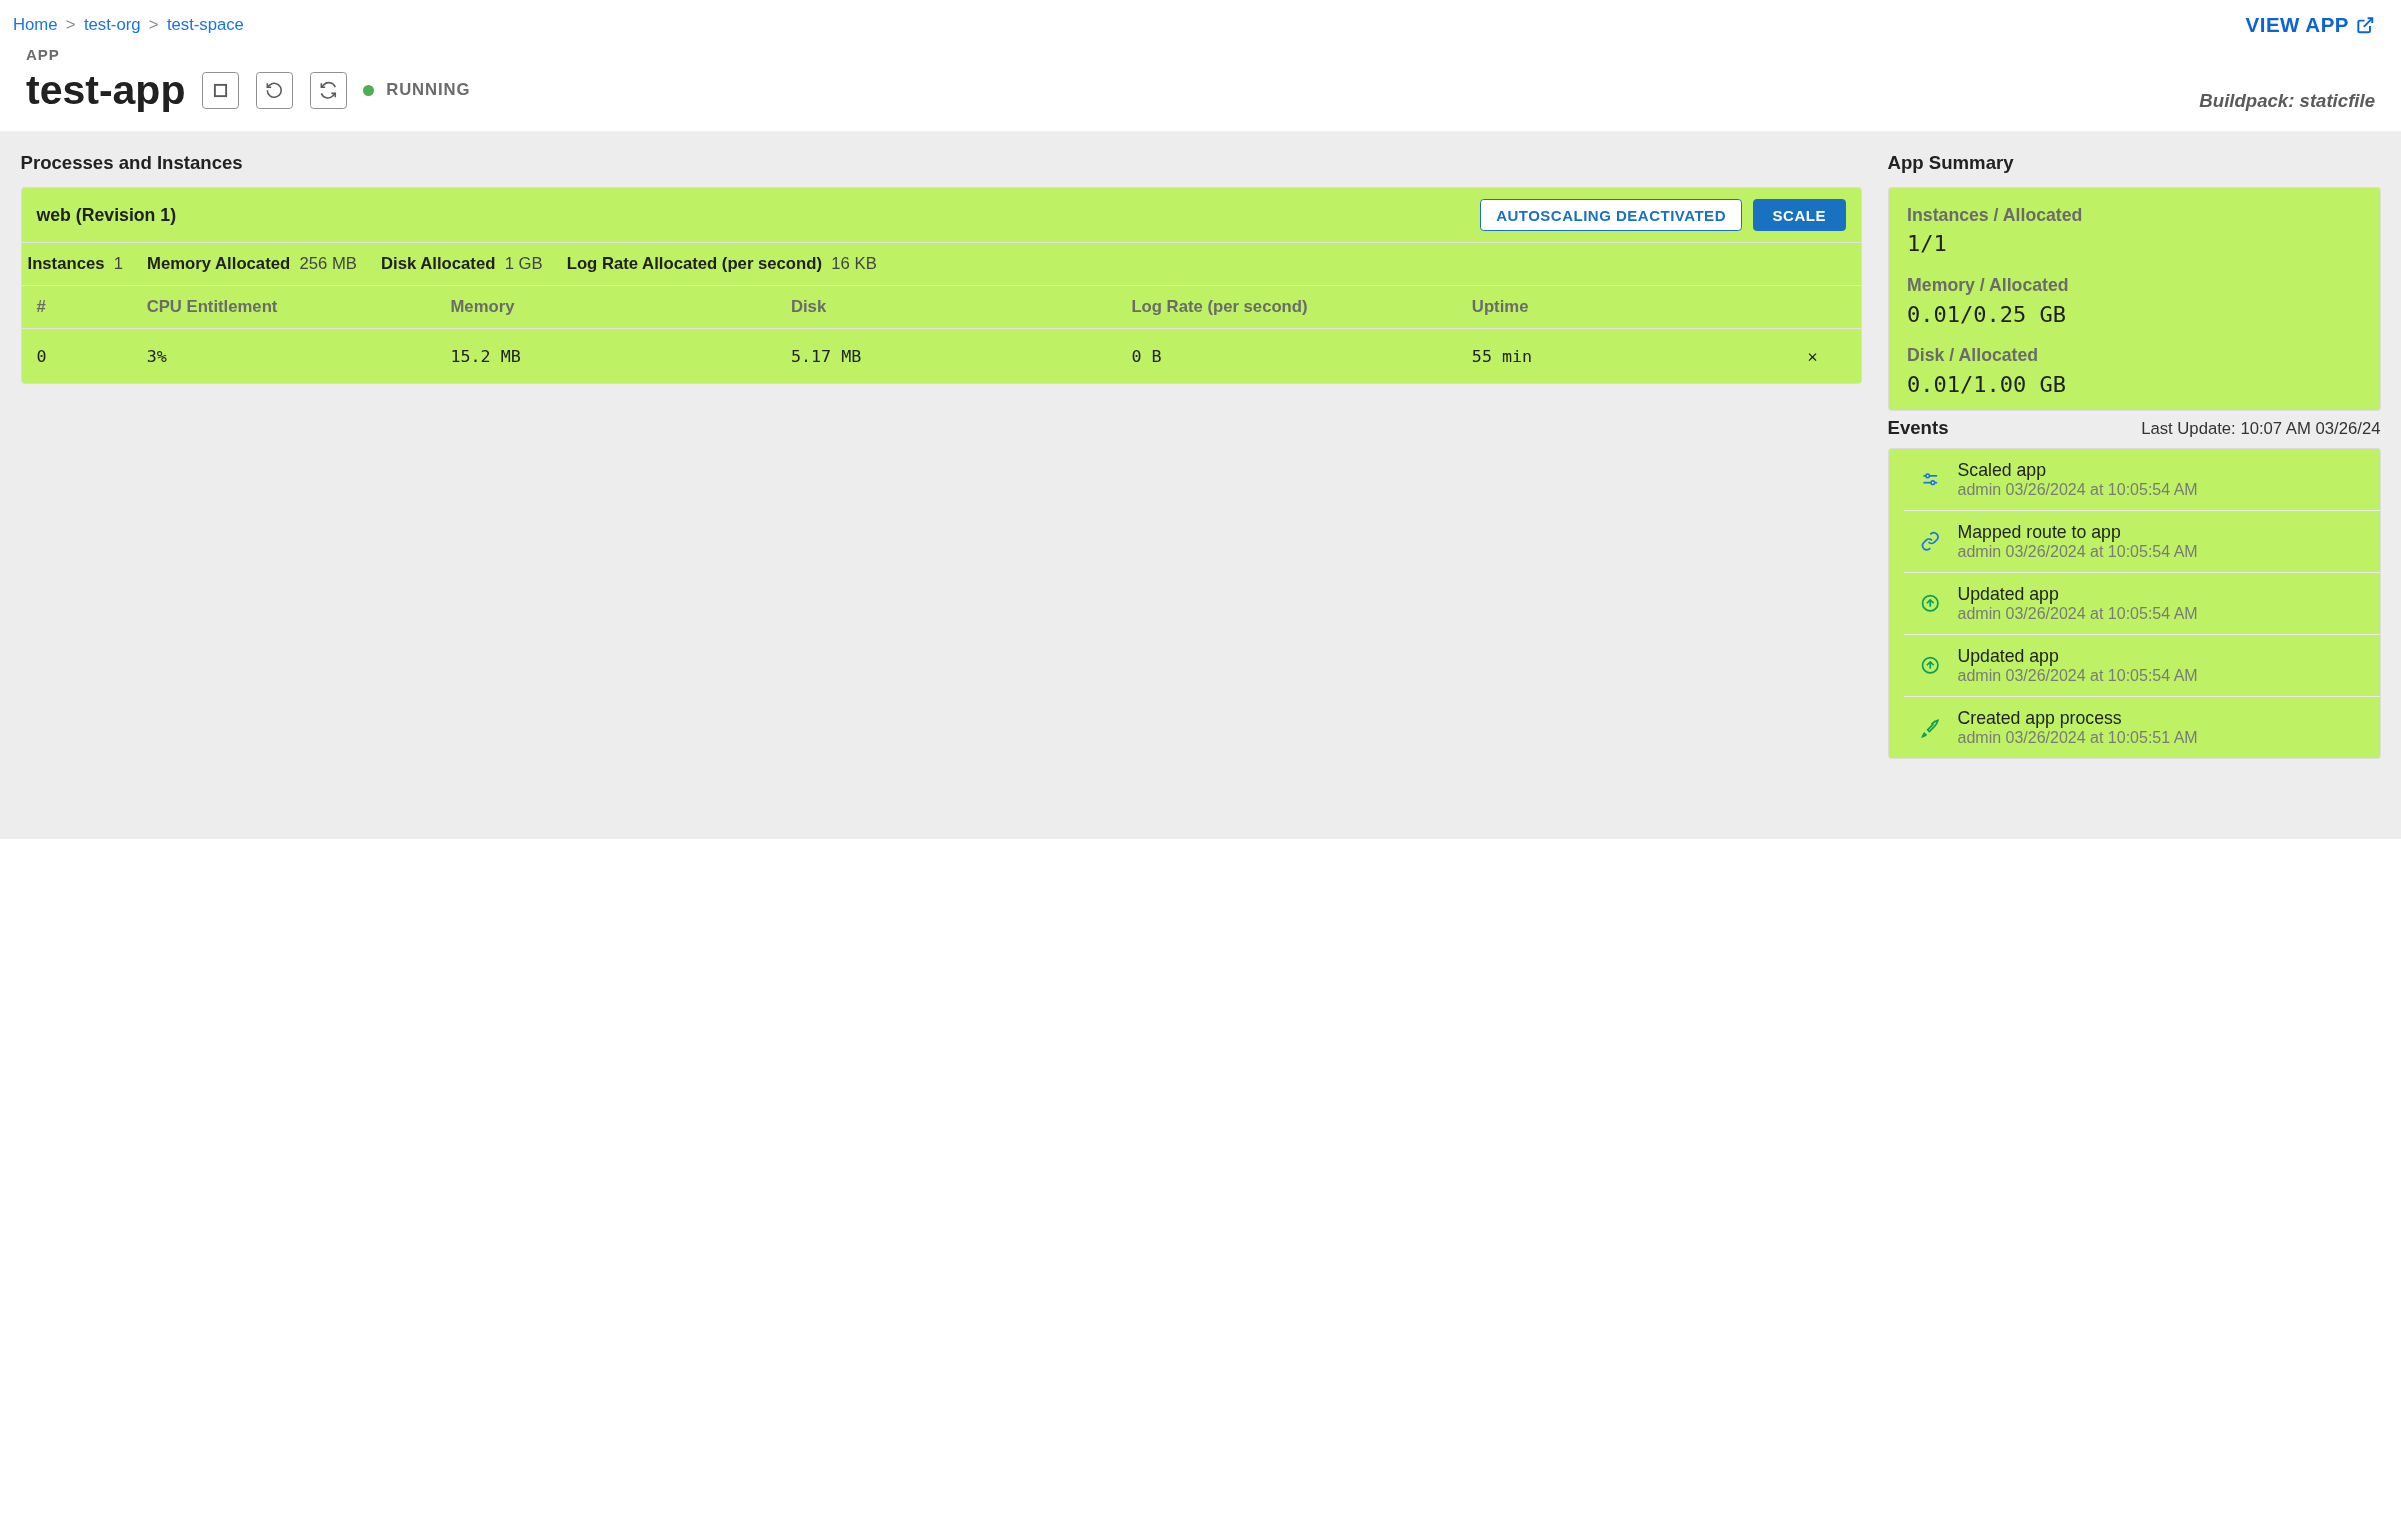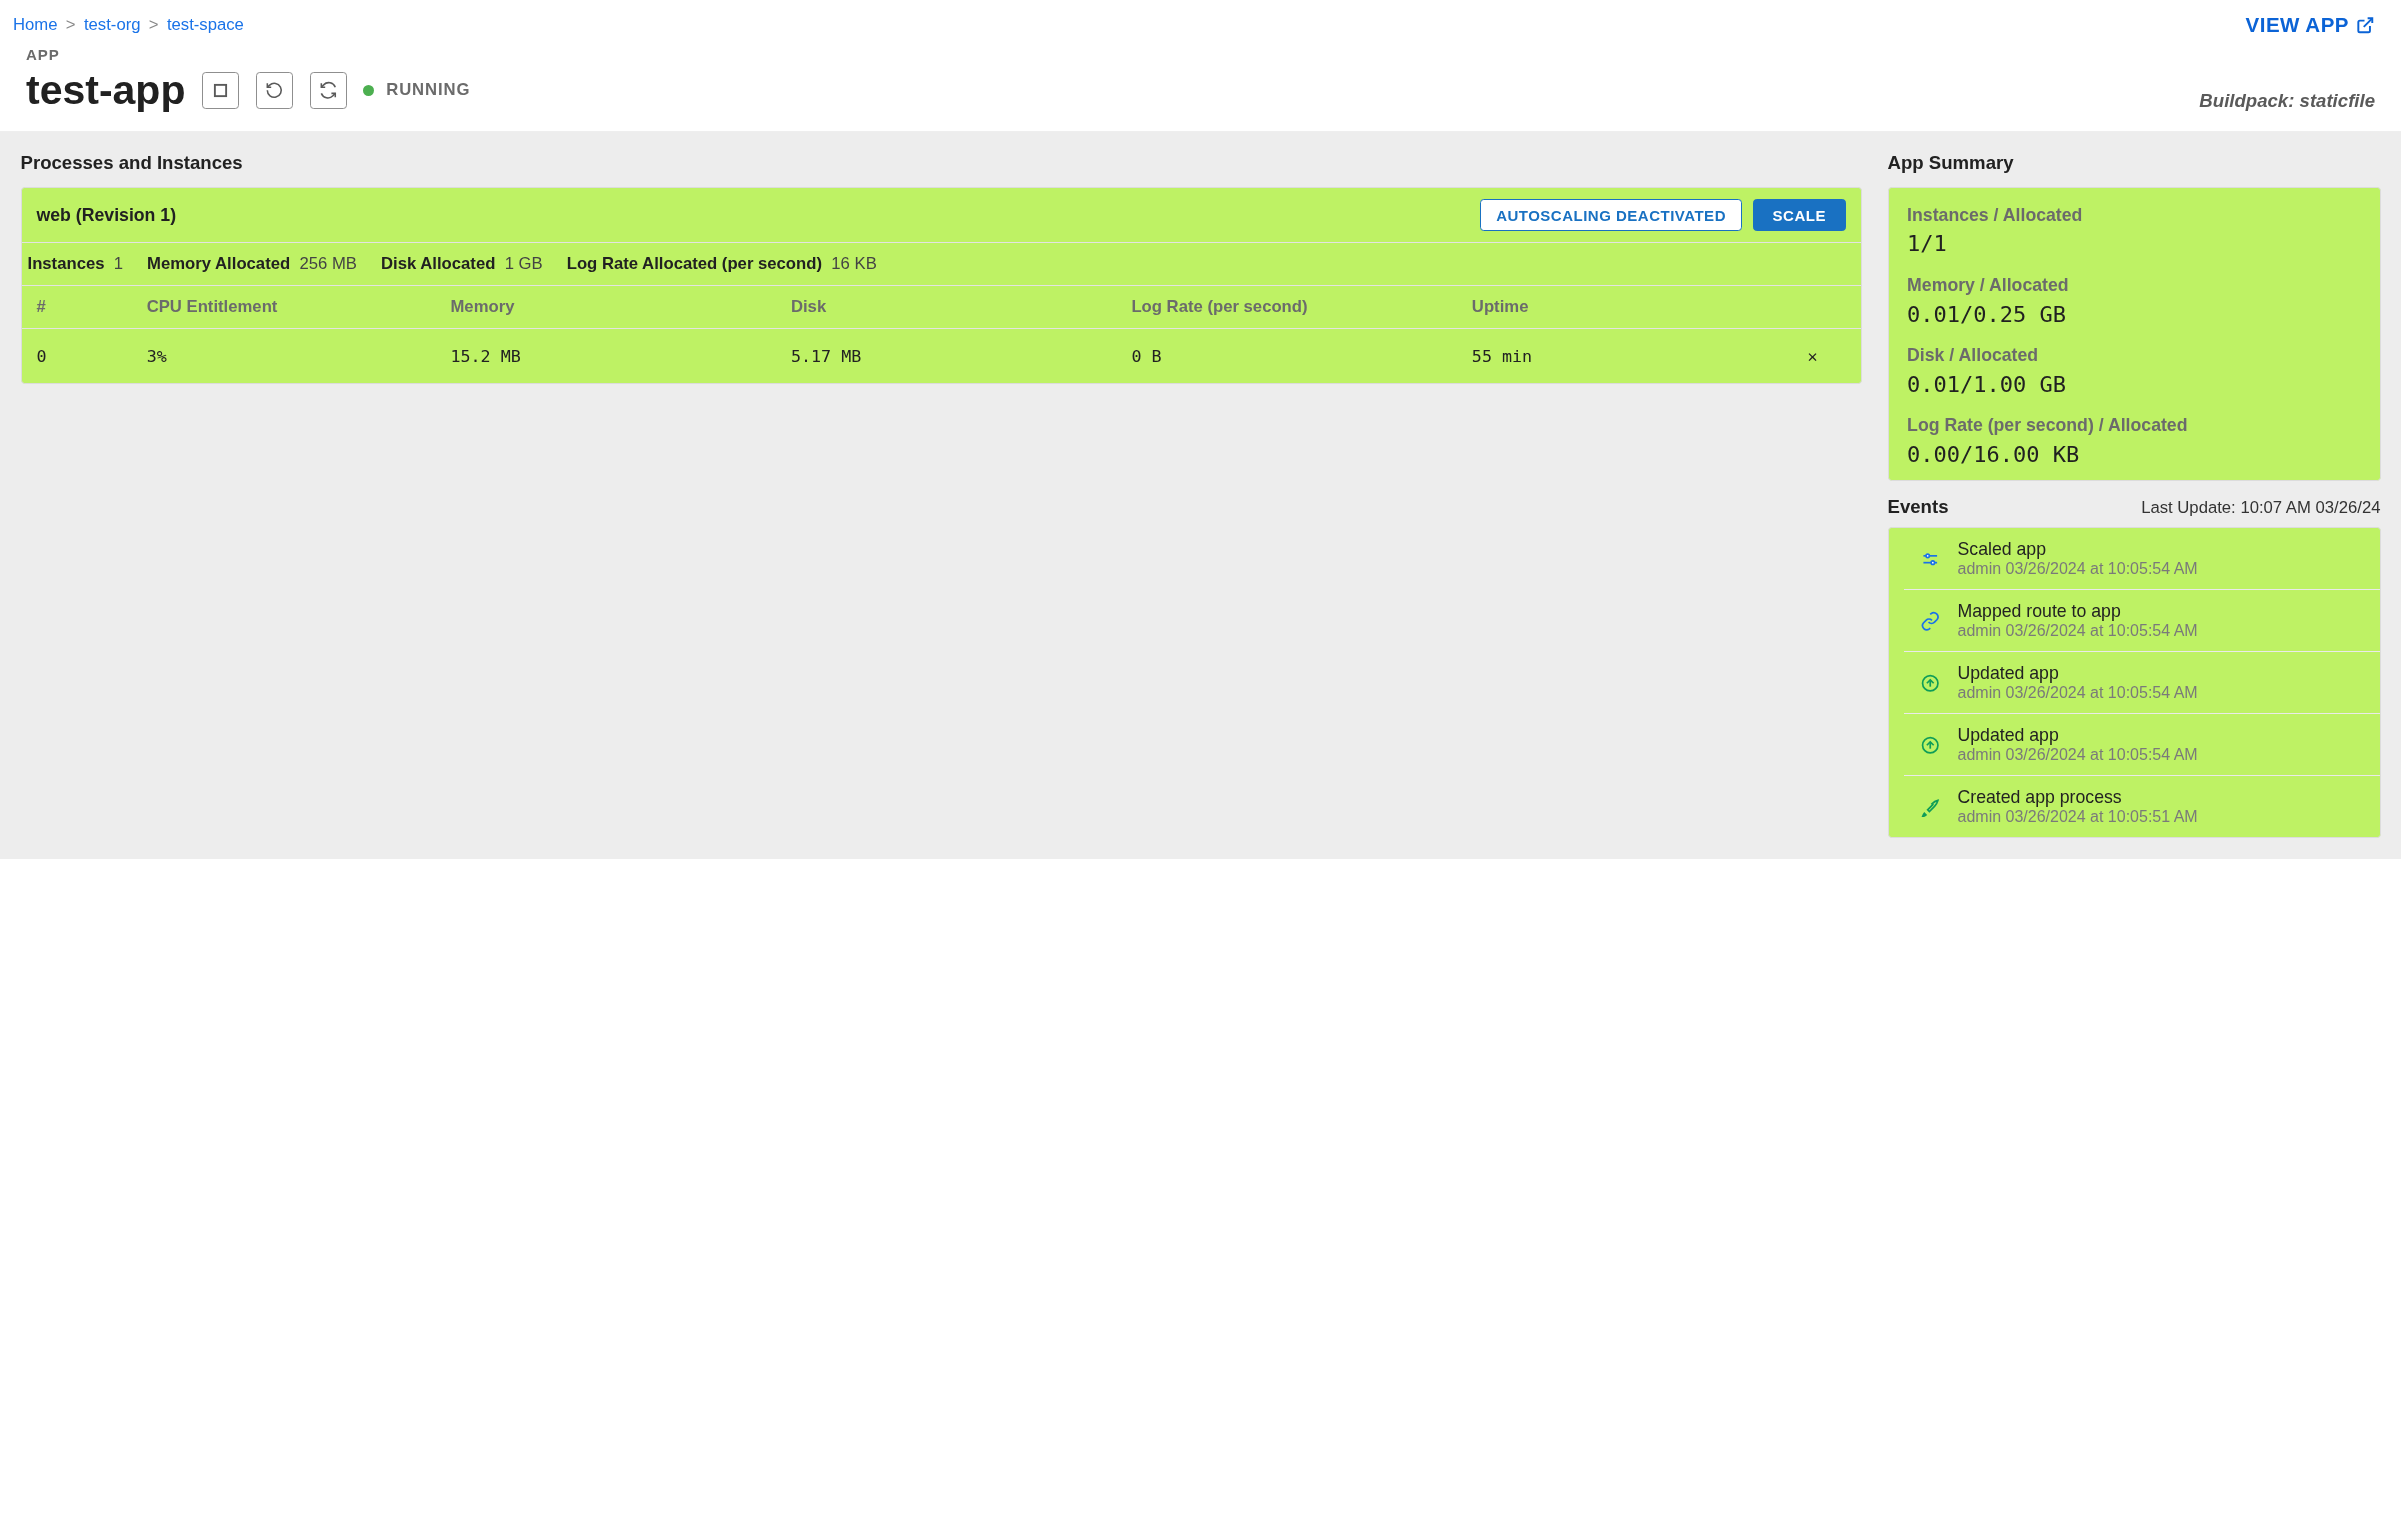--- a/index.html
+++ b/index.html
@@ -98,7 +98,7 @@
     min-height: 707px;
   }
   .col-left { flex: 1 1 0; }
-  .col-right { width: 493px; display: flex; flex-direction: column; gap: 15px; }
+  .col-right { width: 493px; display: flex; flex-direction: column; gap: 6px; }
 
   .section-title {
     font-weight: 700;

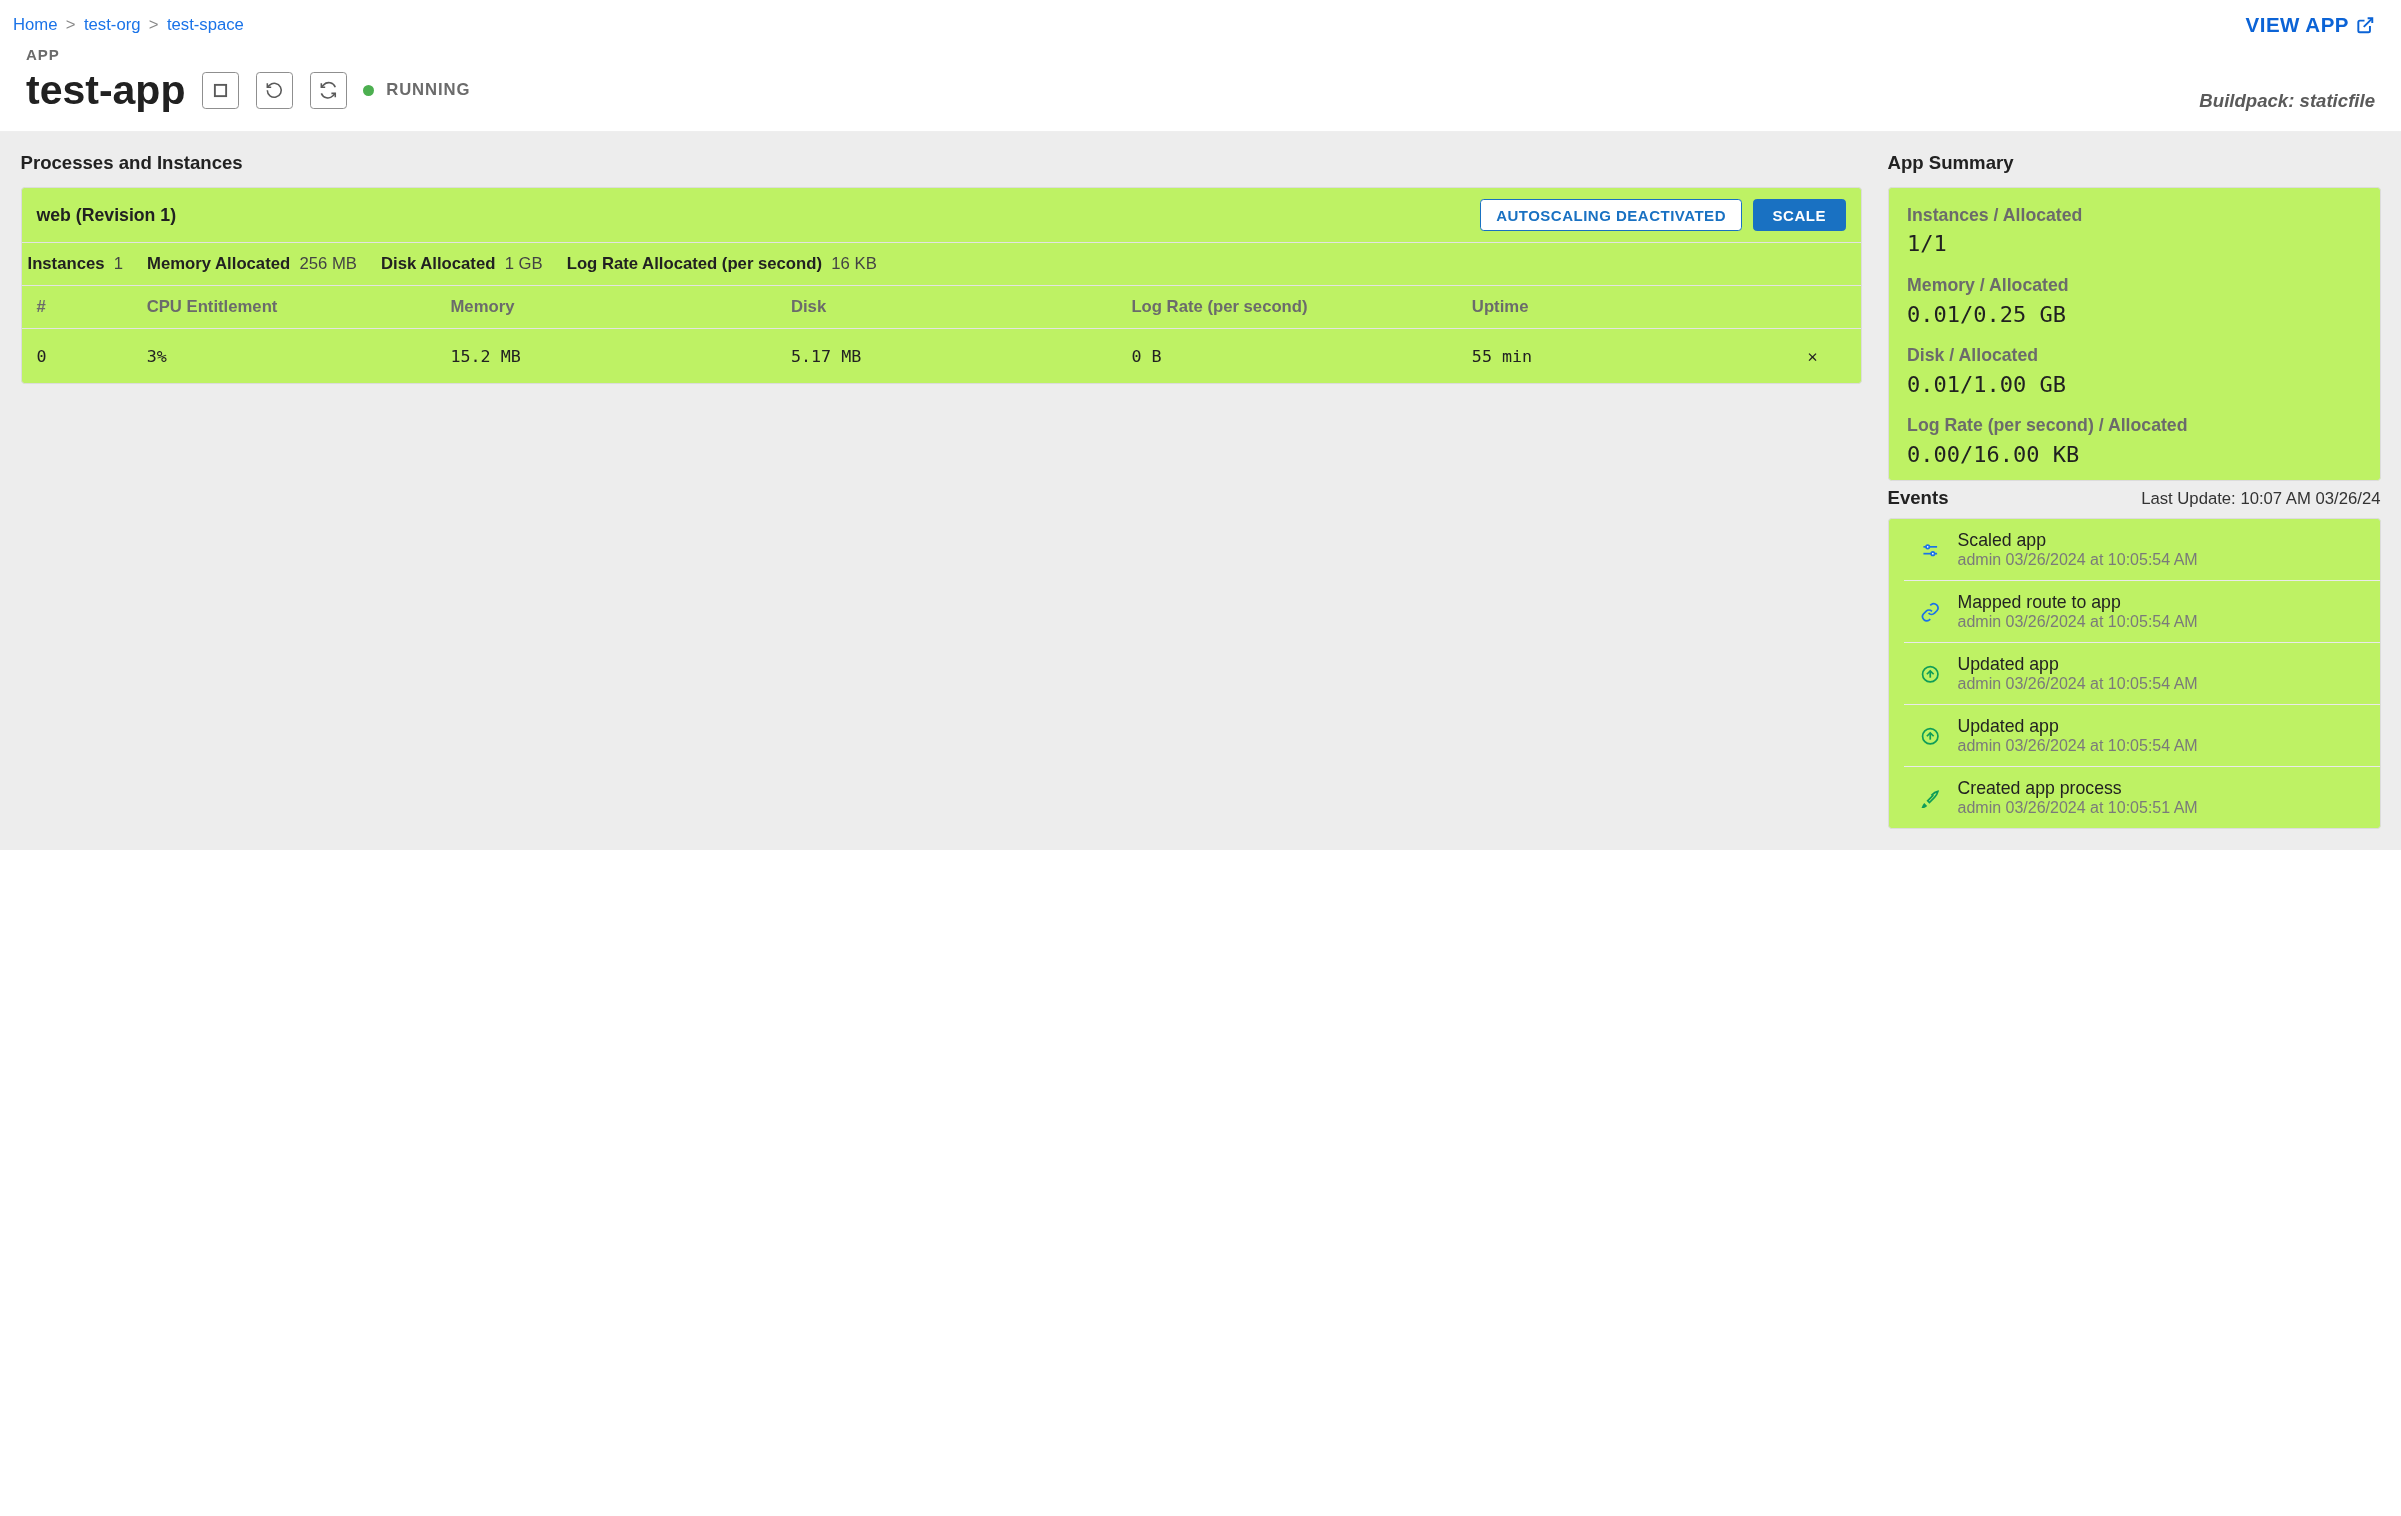--- a/index.html
+++ b/index.html
@@ -331,10 +331,6 @@
             <div class="s-label">Disk / Allocated</div>
             <div class="s-value">0.01/1.00 GB</div>
           </div>
-          <div class="summary-item">
-            <div class="s-label">Log Rate (per second) / Allocated</div>
-            <div class="s-value">0.00/16.00 KB</div>
-          </div>
         </div>
       </div>
 

